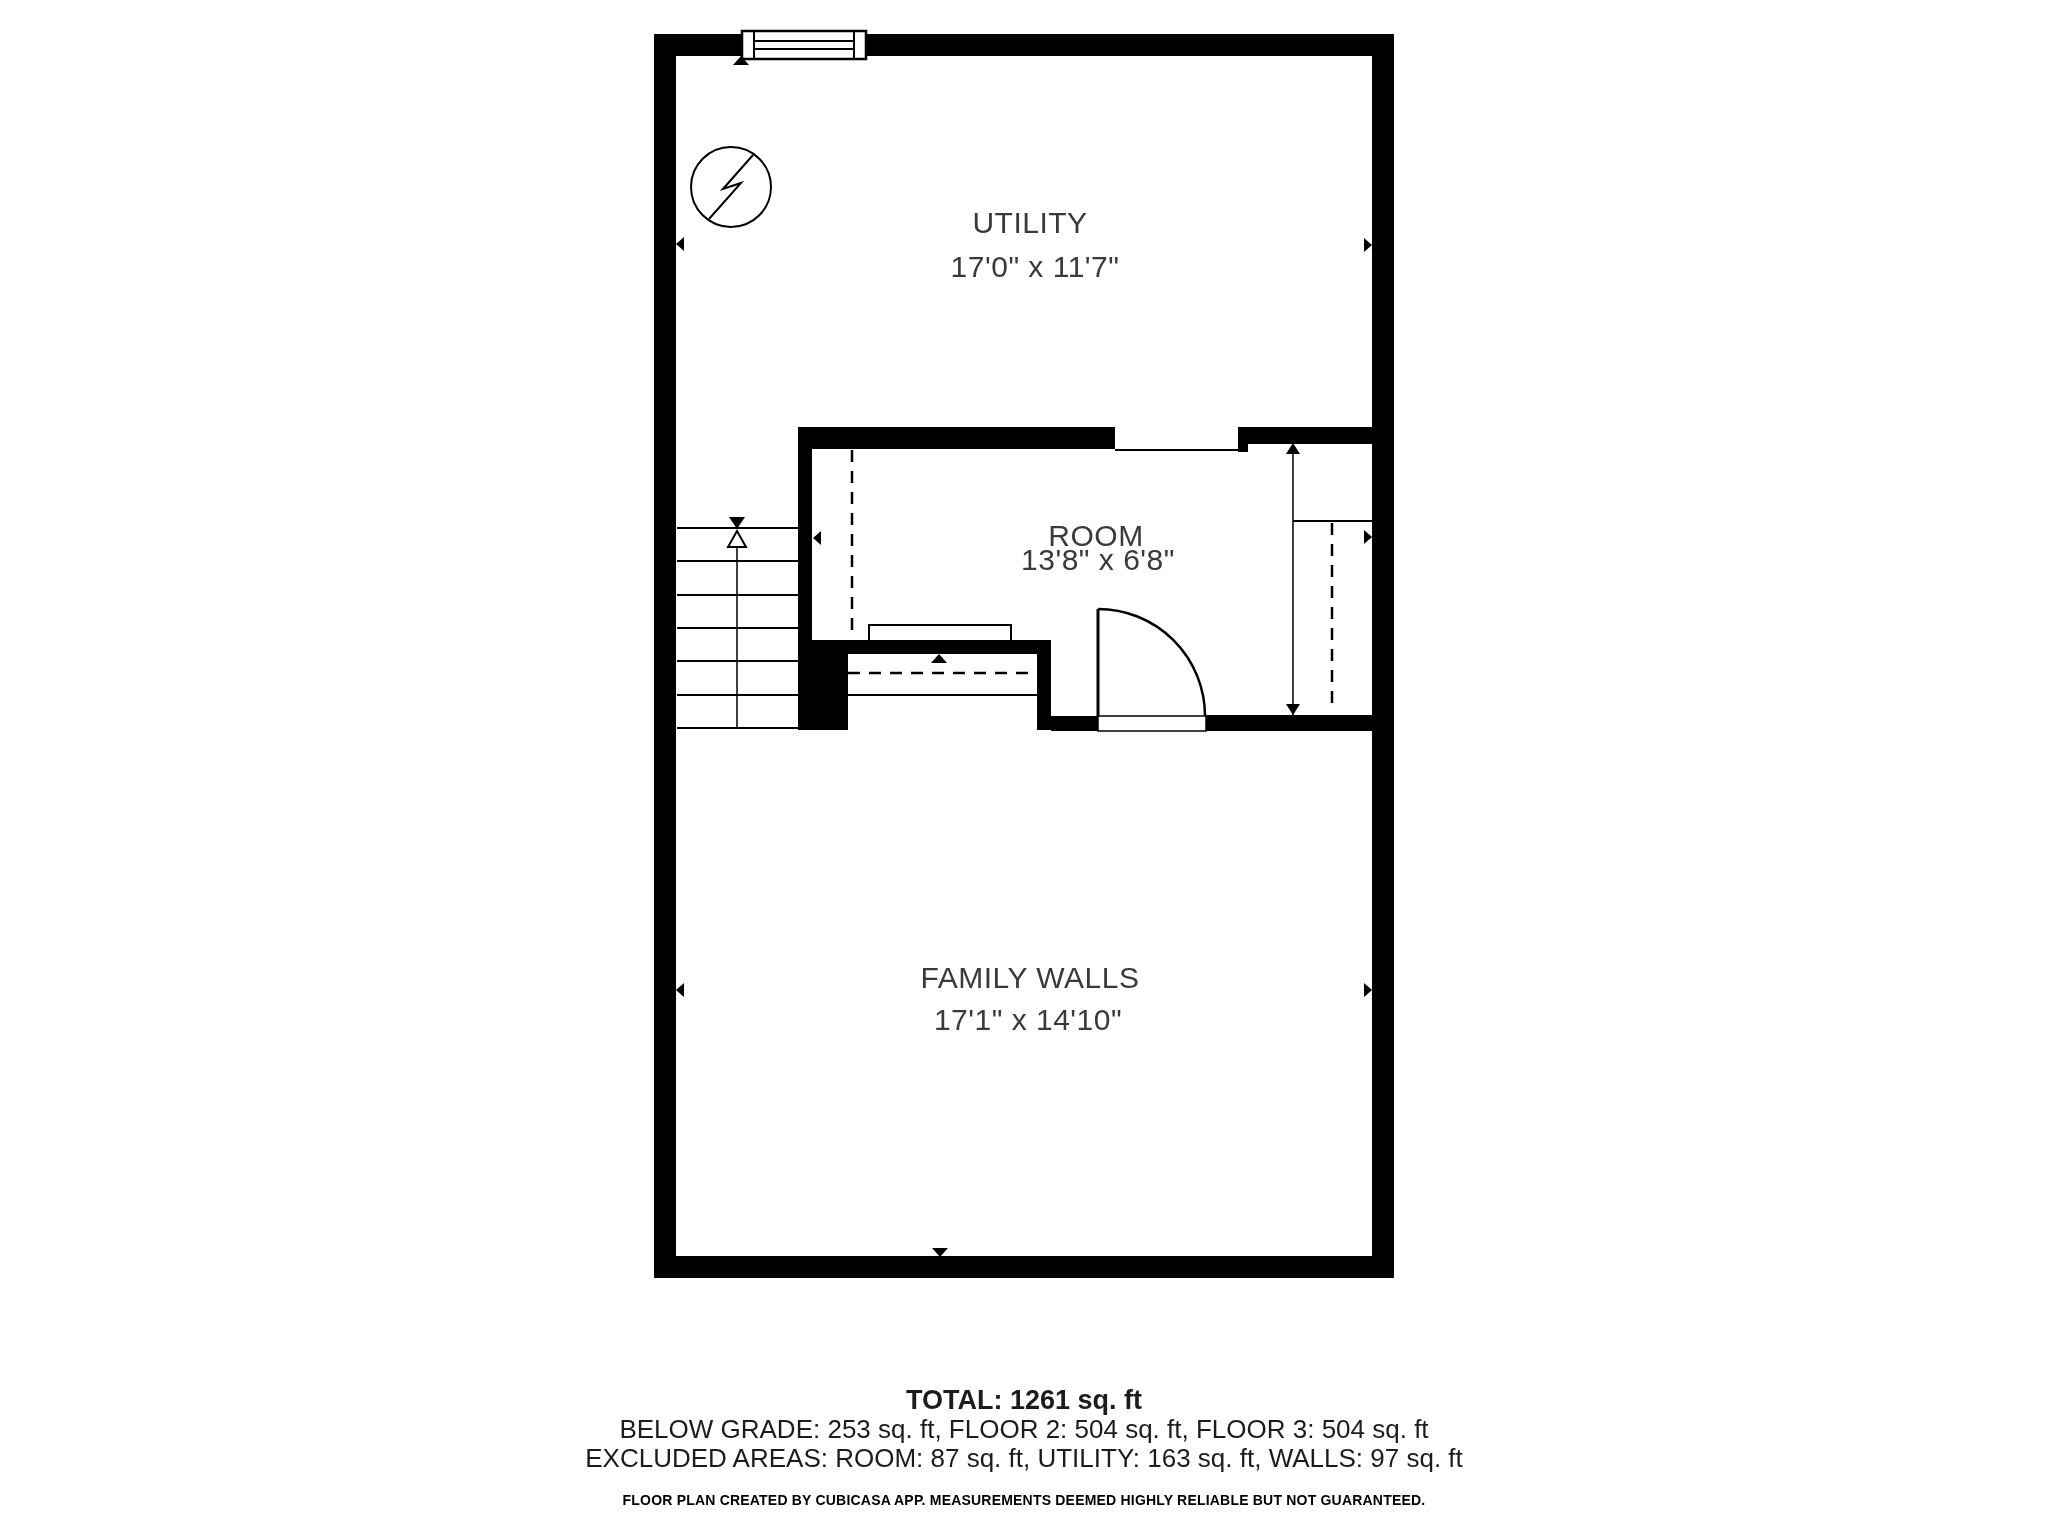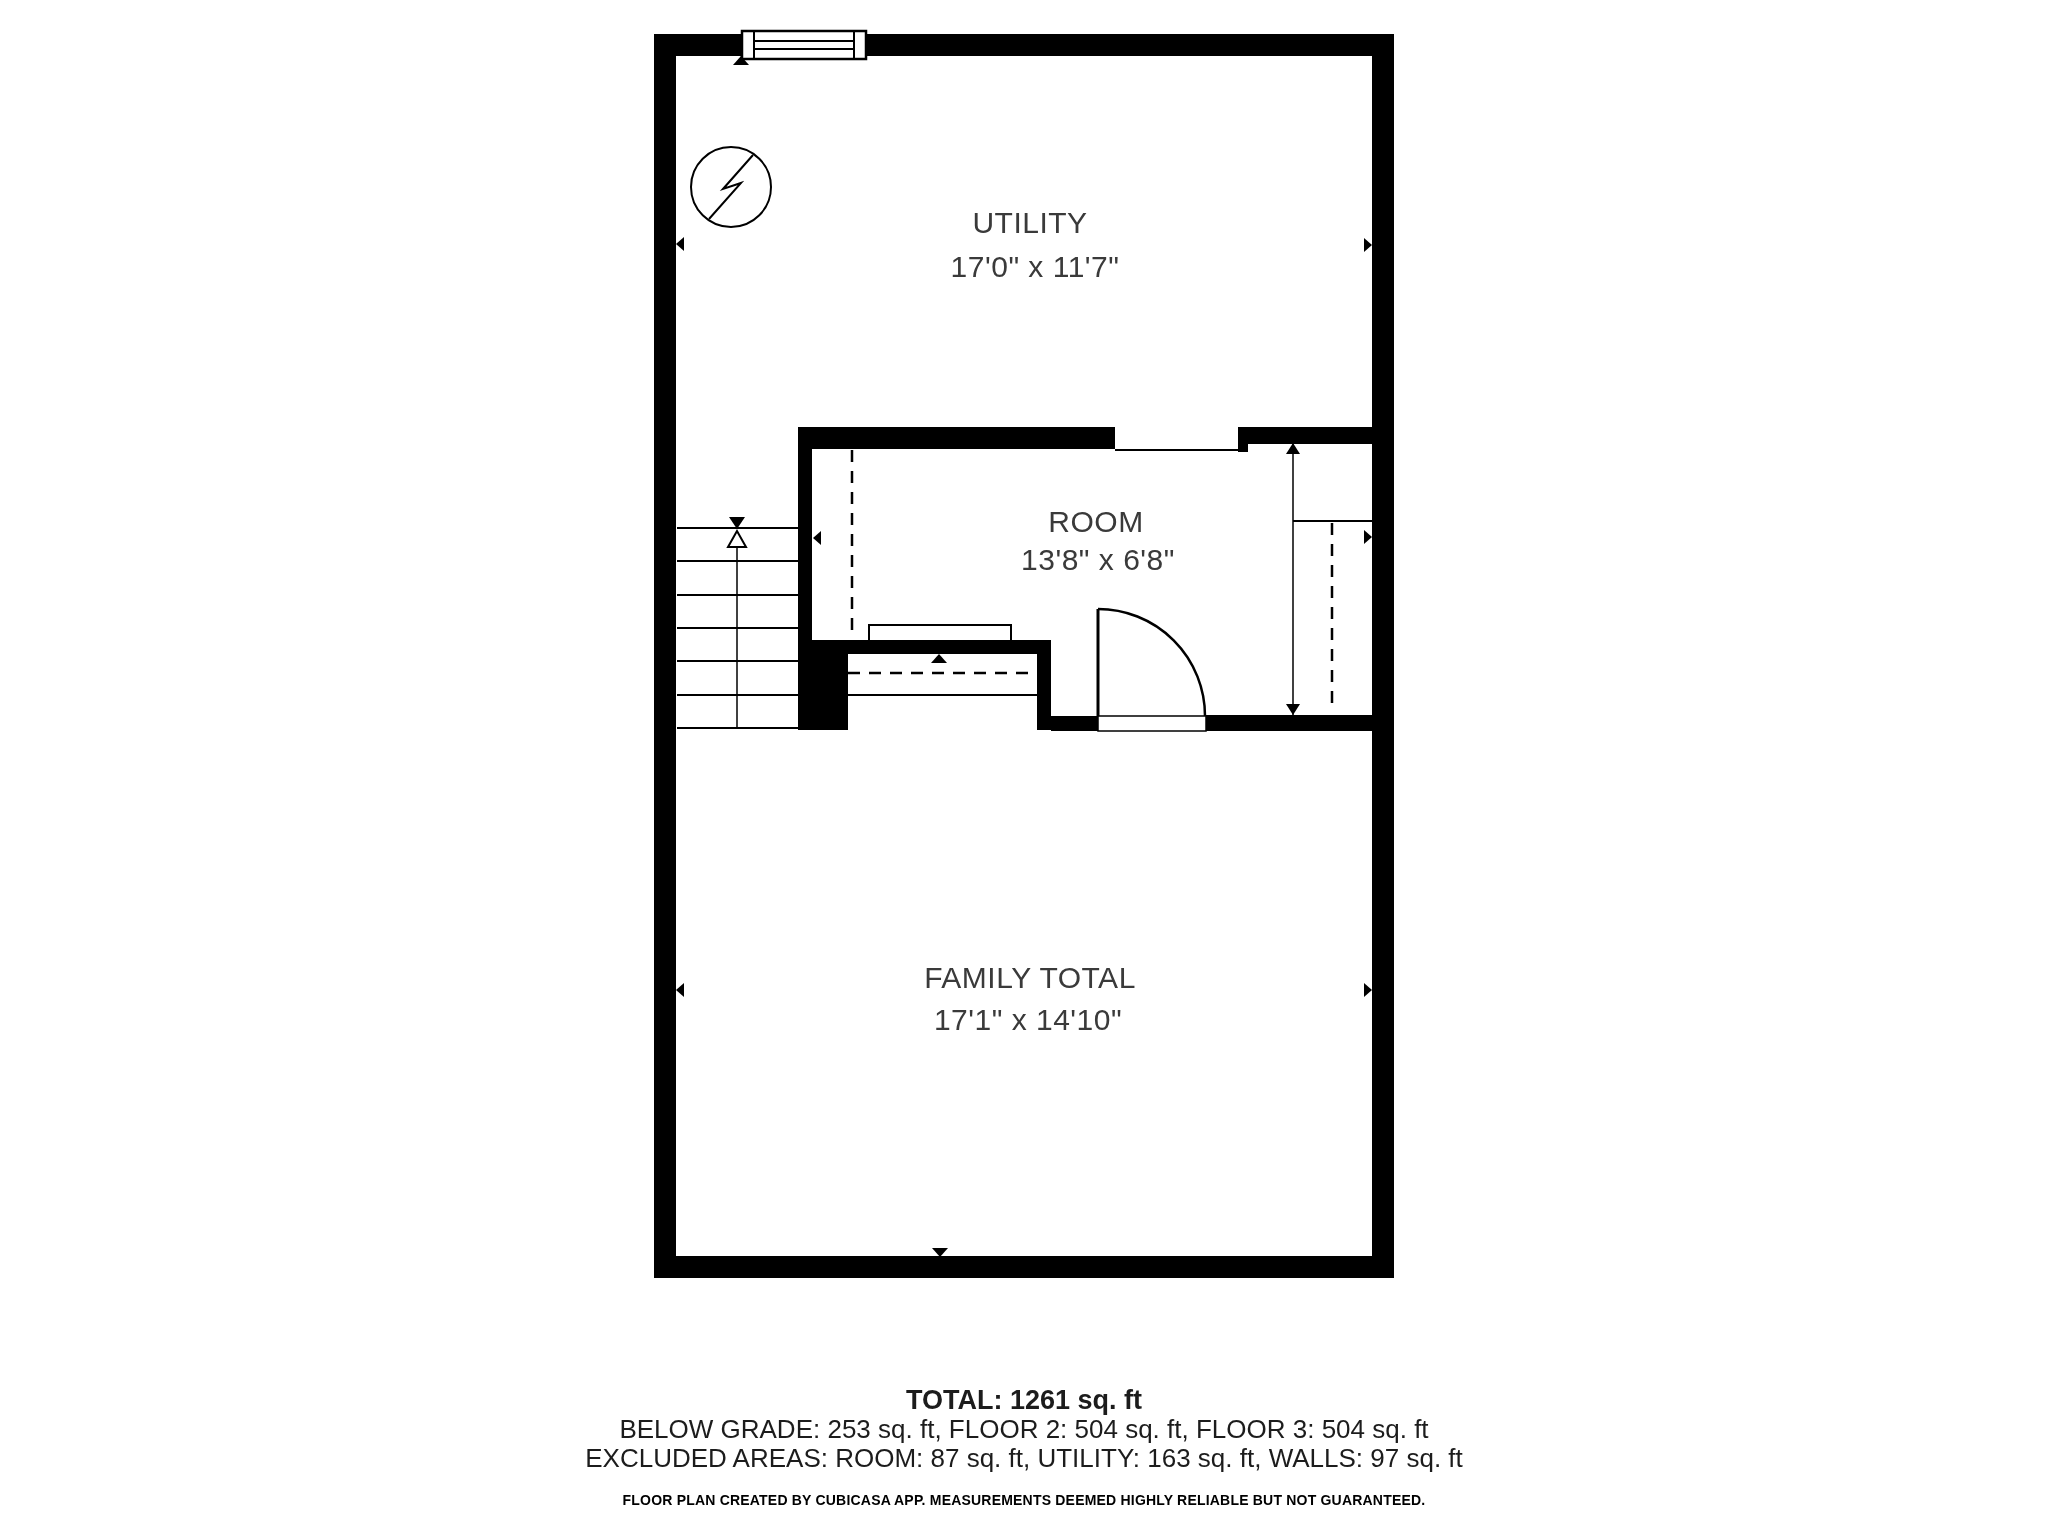--- a/index.html
+++ b/index.html
@@ -107,7 +107,7 @@
   <div class="label" style="left:1030px;top:223px;">UTILITY</div>
   <div class="label" style="left:1035px;top:267px;">17'0" x 11'7"</div>
 
-  <div class="label" style="left:1096px;top:522px;">ROOM</div>
+  <div class="label" style="left:1096px;top:536px;">ROOM</div>
   <div class="label" style="left:1098px;top:560px;">13'8" x 6'8"</div>
 
   <div class="label" style="left:1030px;top:978px;">FAMILY TOTAL</div>

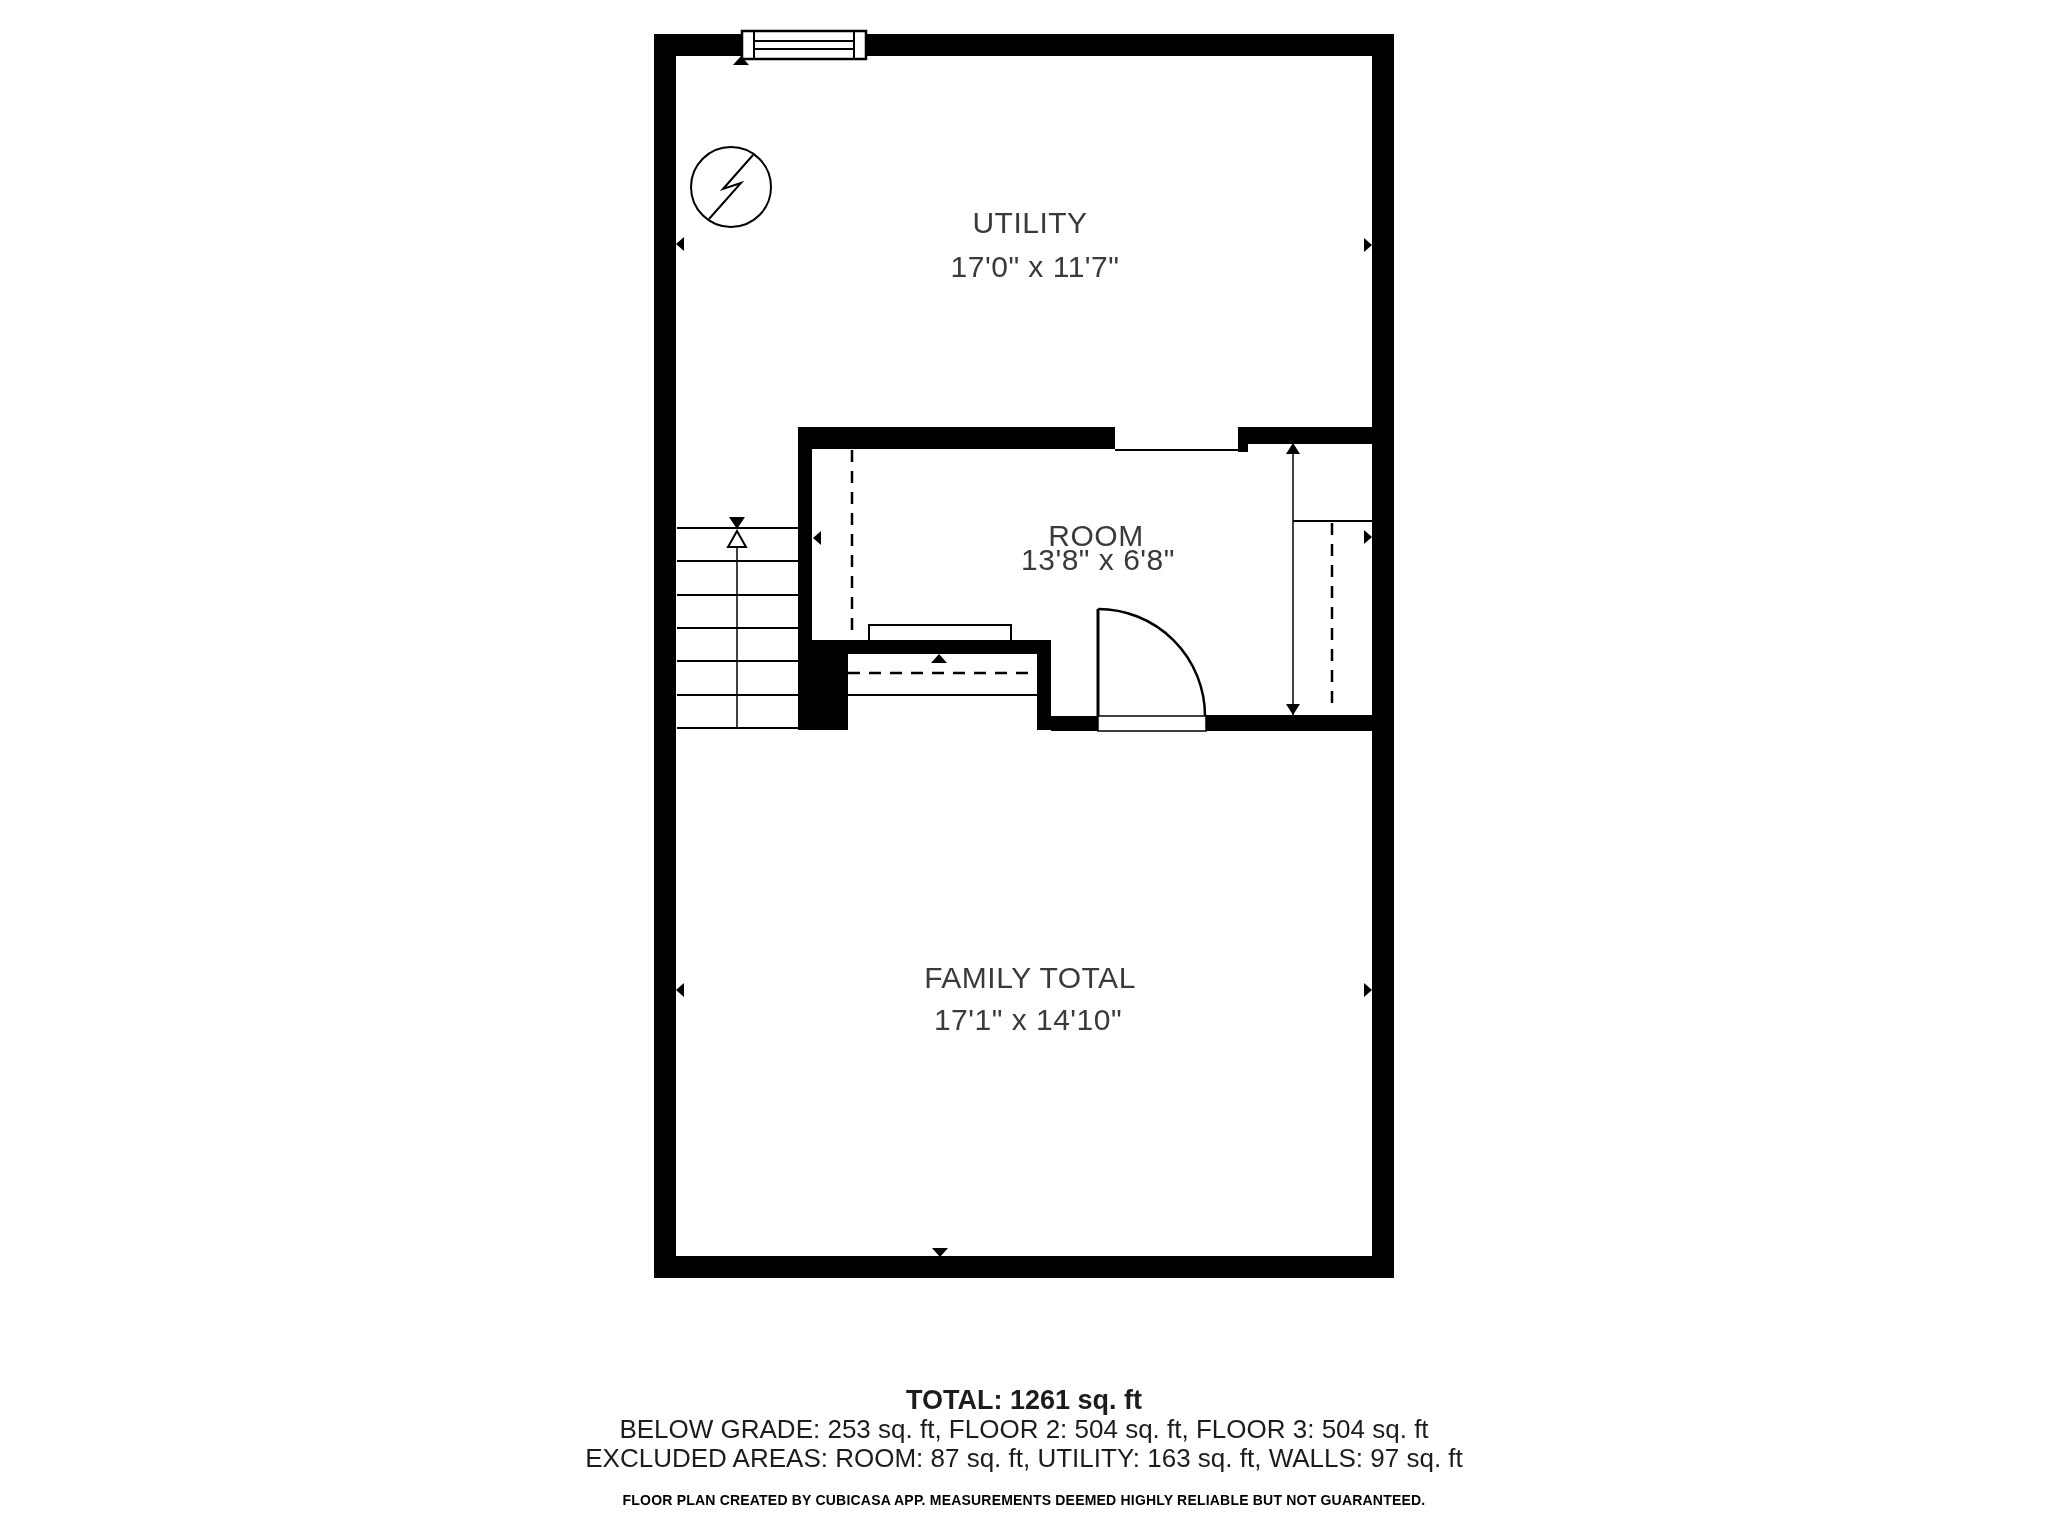--- a/index.html
+++ b/index.html
@@ -110,7 +110,7 @@
   <div class="label" style="left:1096px;top:536px;">ROOM</div>
   <div class="label" style="left:1098px;top:560px;">13'8" x 6'8"</div>
 
-  <div class="label" style="left:1030px;top:978px;">FAMILY TOTAL</div>
+  <div class="label" style="left:1030px;top:978px;">FAMILY WALLS</div>
   <div class="label" style="left:1028px;top:1020px;">17'1" x 14'10"</div>
 
   <div class="footer total" style="left:1024px;top:1392px;">TOTAL: 1261 sq. ft</div>

